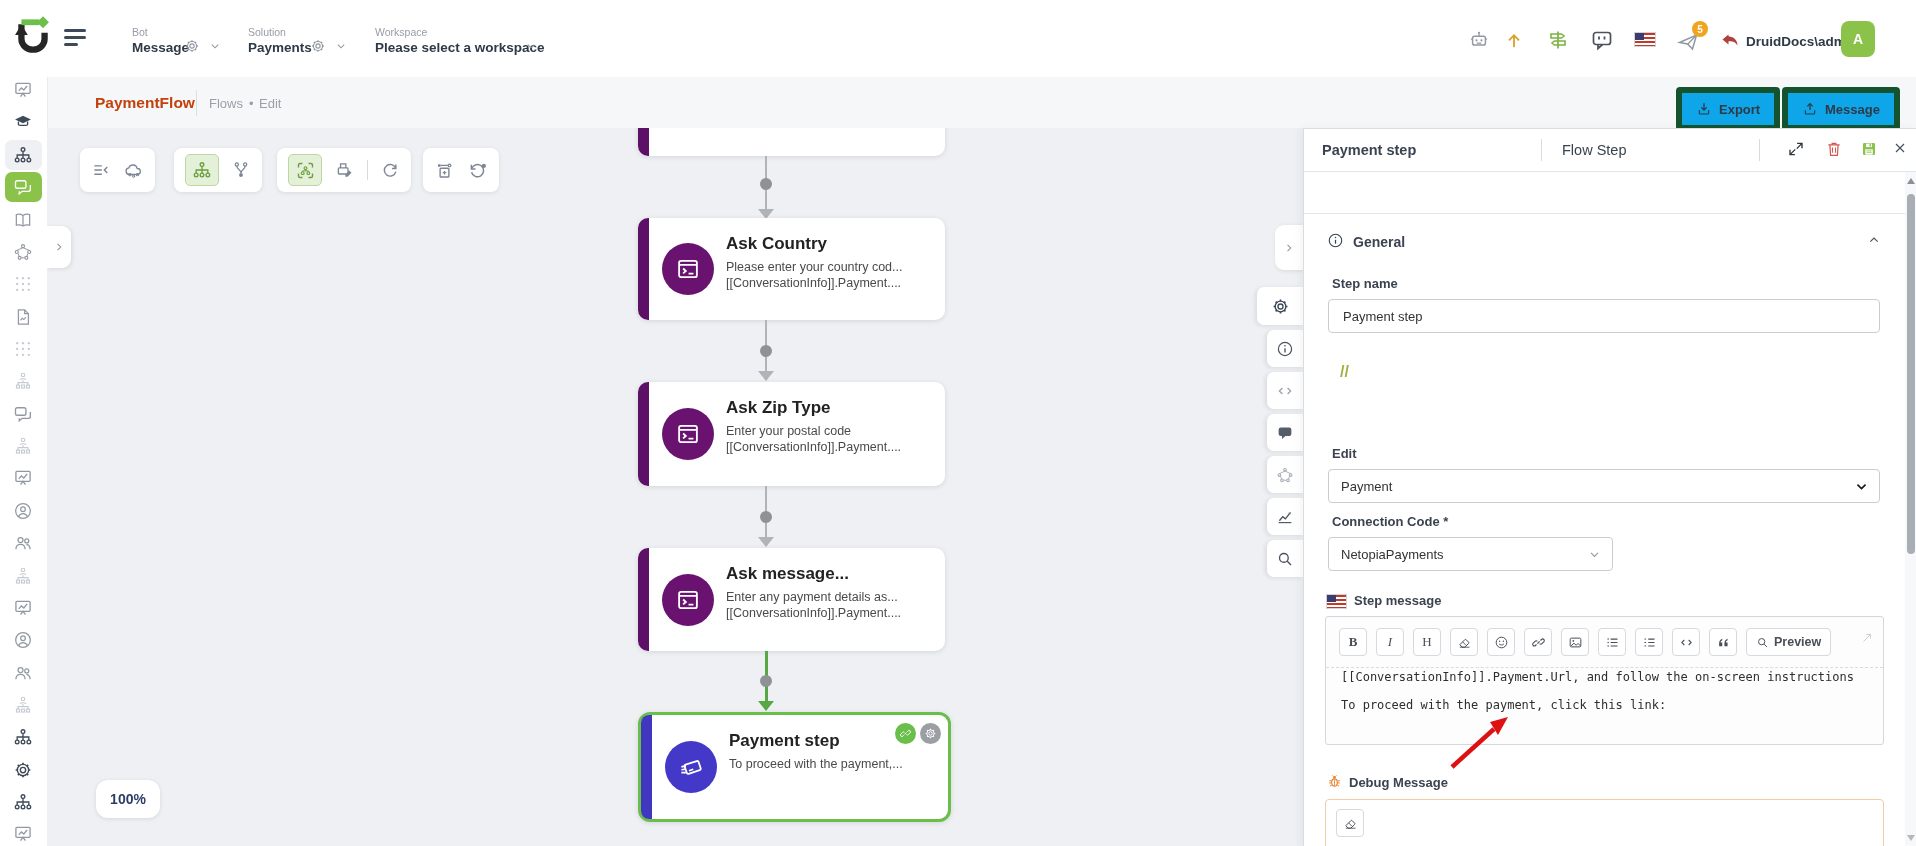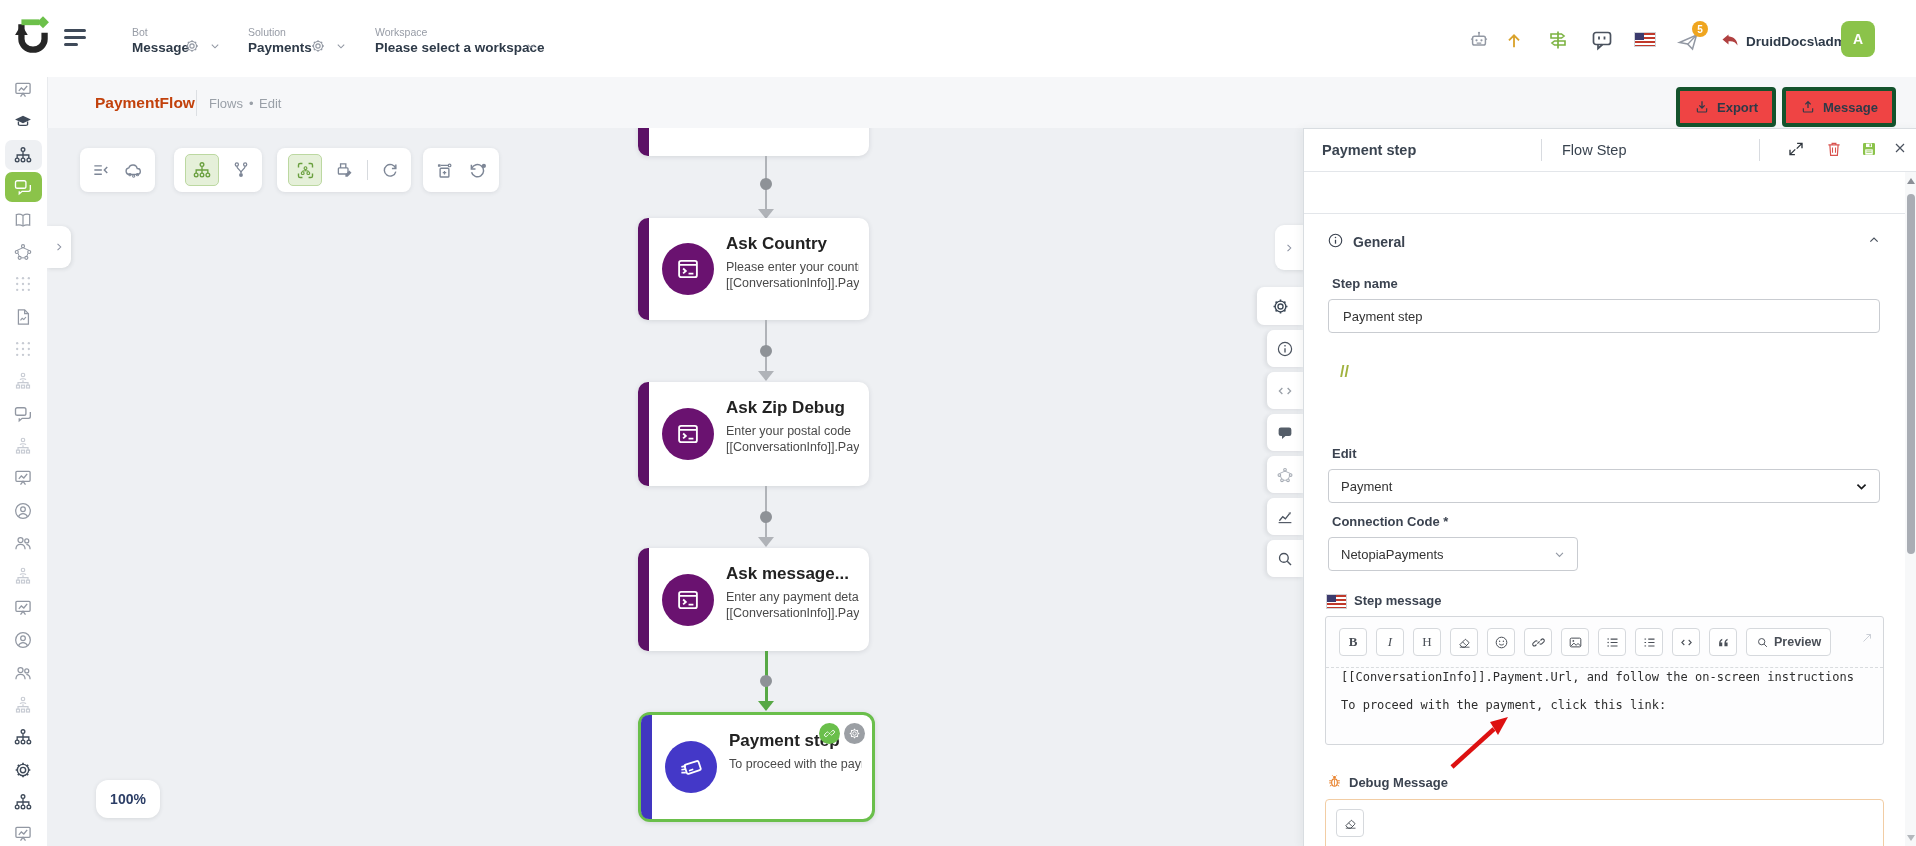--- a/index.html
+++ b/index.html
@@ -22,7 +22,7 @@
   .secbar{left:47px;top:77px;width:1869px;height:51px;background:#f6f7f9;border-bottom:1px solid #e4e7ea;}
   .crumb-title{font-size:15.5px;font-weight:bold;color:#c2410c;}
   .crumb{font-size:13px;color:#9aa0a8;}
-  .btn{display:flex;align-items:center;gap:7px;background:#ef4444;border:4px solid #14532d;border-radius:4px;height:32px;padding:0 14px;font-size:13px;color:#2e3a48;font-weight:bold;}
+  .btn{display:flex;align-items:center;gap:7px;background:#0ea5e9;border:6px solid #14532d;border-radius:4px;height:32px;padding:0 14px;font-size:13px;color:#2e3a48;font-weight:bold;}
 
   
   .sidebar{left:0;top:77px;width:47px;height:769px;background:#fff;border-right:1px solid #e8eaed;overflow:hidden;}

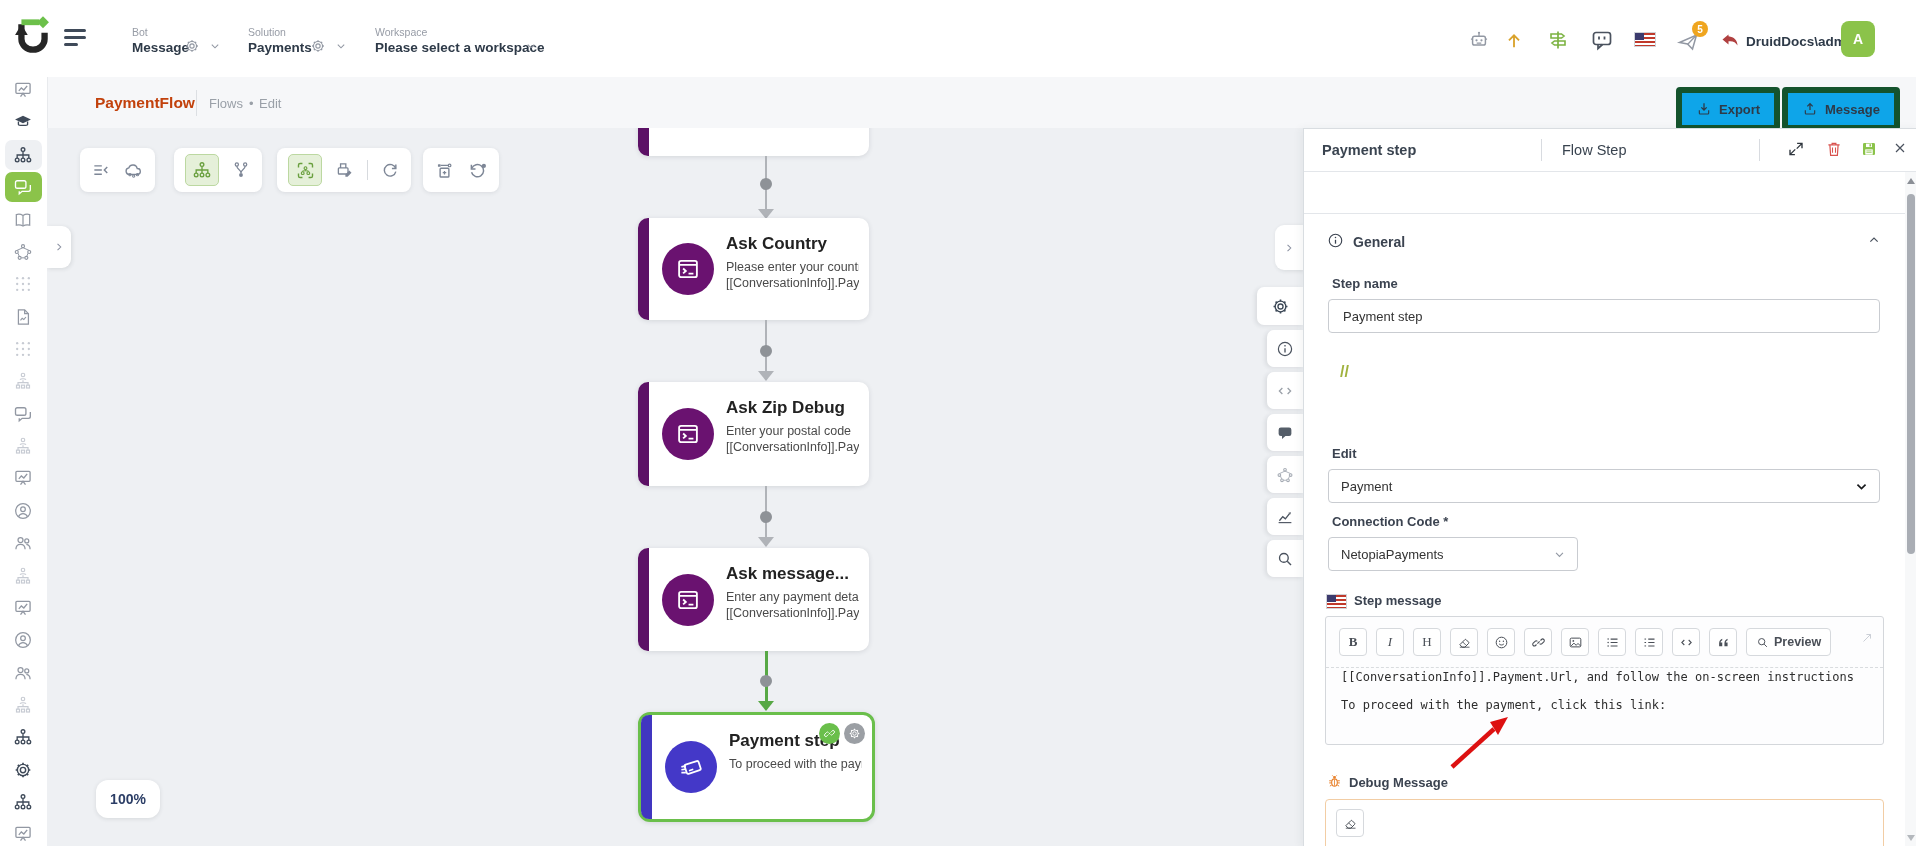--- a/index.html
+++ b/index.html
@@ -37,7 +37,7 @@
   .tg-div{width:1px;height:20px;background:#d7dade;}
   .search{display:flex;align-items:center;background:#fff;border:1px solid #cfd3d8;border-radius:4px;height:32px;padding:0 10px;}
   .search input{border:0;outline:0;flex:1;font-size:13px;color:#555;font-family:"Liberation Sans",sans-serif;background:transparent;}
-  .node{left:591px;width:231px;background:#fff;border-radius:10px;box-shadow:0 1px 5px rgba(40,50,60,.13);}
+  .node{left:591px;width:307px;background:#fff;border-radius:10px;box-shadow:0 1px 5px rgba(40,50,60,.13);}
   .node-bar{position:absolute;left:0;top:0;bottom:0;width:11px;background:#5c1166;border-radius:10px 0 0 10px;}
   .node-sel{border:3px solid #6abf4b;border-radius:12px;}
   .node-sel .node-bar{background:#4136c0;border-radius:8px 0 0 8px;}

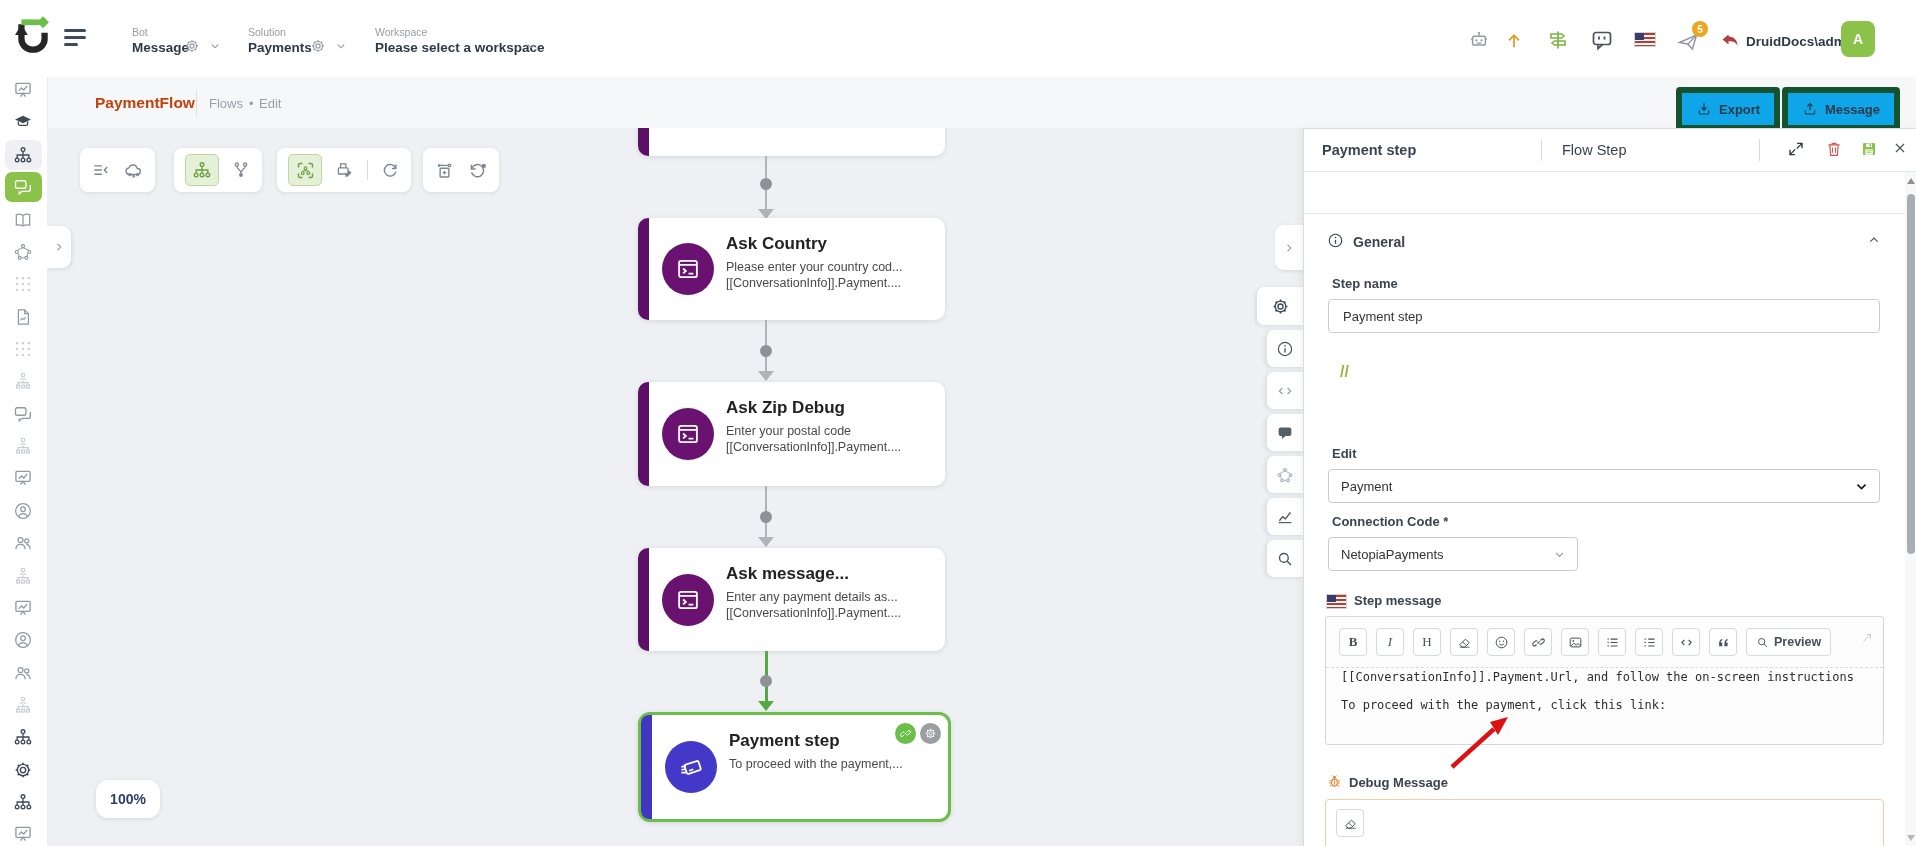--- a/index.html
+++ b/index.html
@@ -661,7 +661,7 @@
           </svg>
         </div>
       <div class="node-body">
-        <div class="node-title">Ask Zip Debug</div>
+        <div class="node-title">Ask Zip Type</div>
         <div class="node-line">Enter your postal code</div>
         <div class="node-line">[[ConversationInfo]].Payment....</div>
       </div>

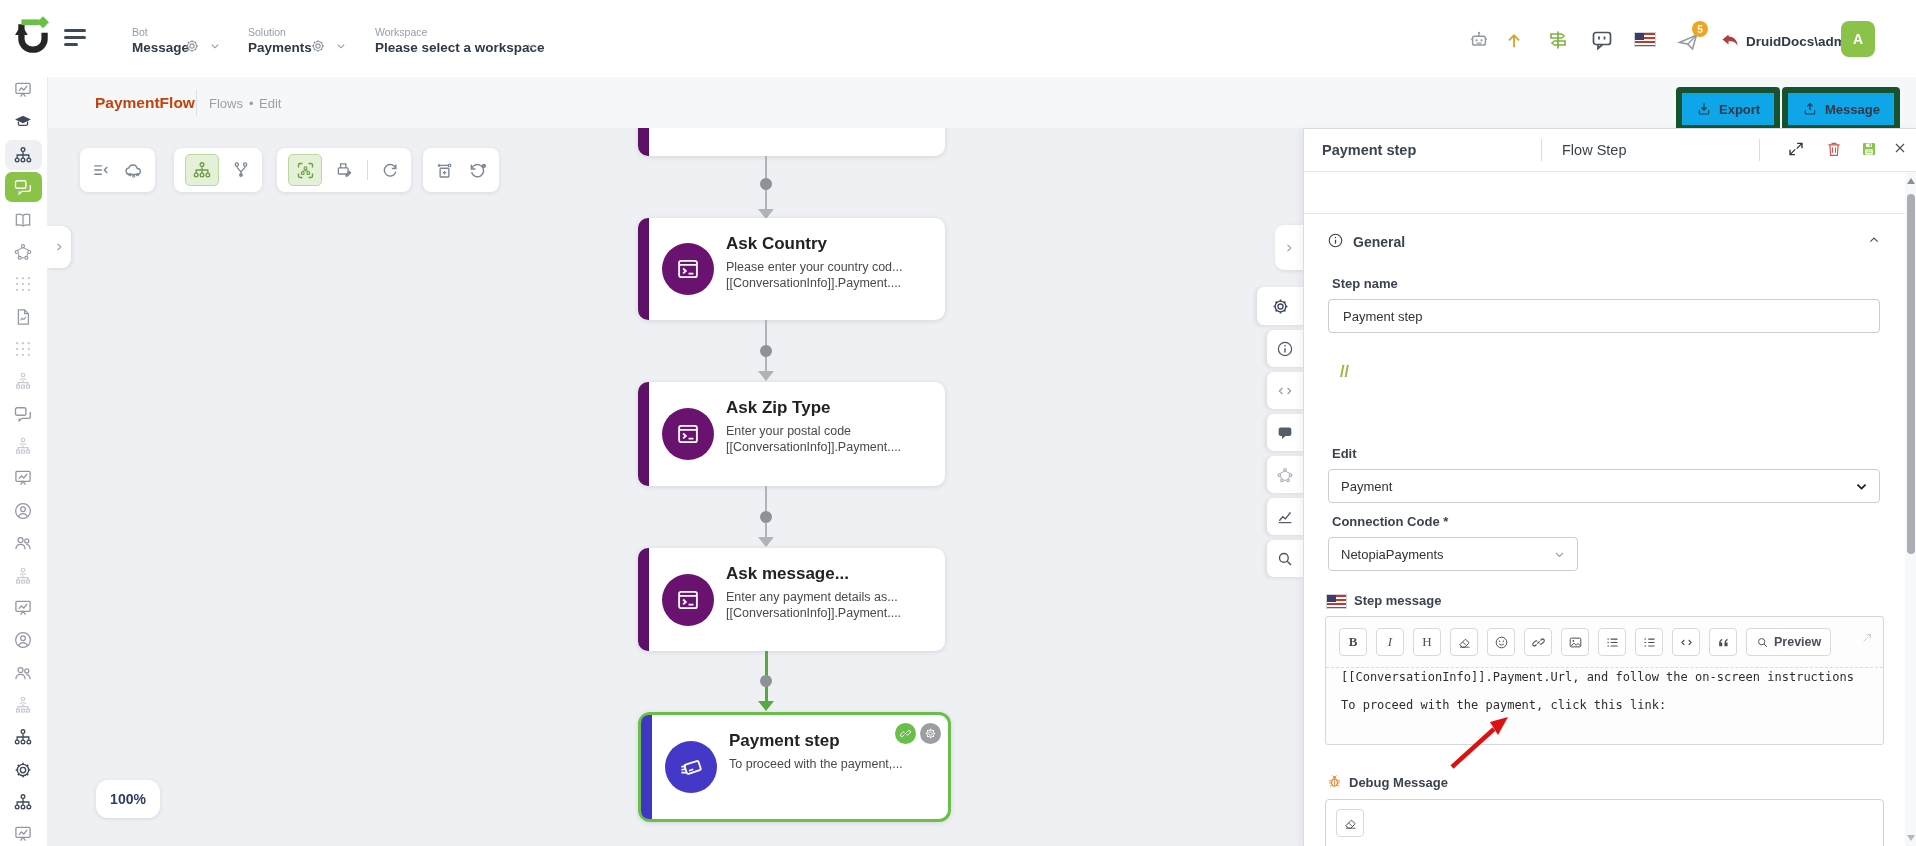--- a/index.html
+++ b/index.html
@@ -816,7 +816,7 @@
     </div>
 
     <div class="ab flabel" style="left:28px;top:385px">Connection Code *</div>
-    <div class="ab finput" style="left:24px;top:408px;width:250px">
+    <div class="ab finput" style="left:24px;top:408px;width:285px">
       <span>NetopiaPayments</span>
       <span class="ab g" style="right:10px;top:9px">
           <svg class="isv" width="15" height="15">

